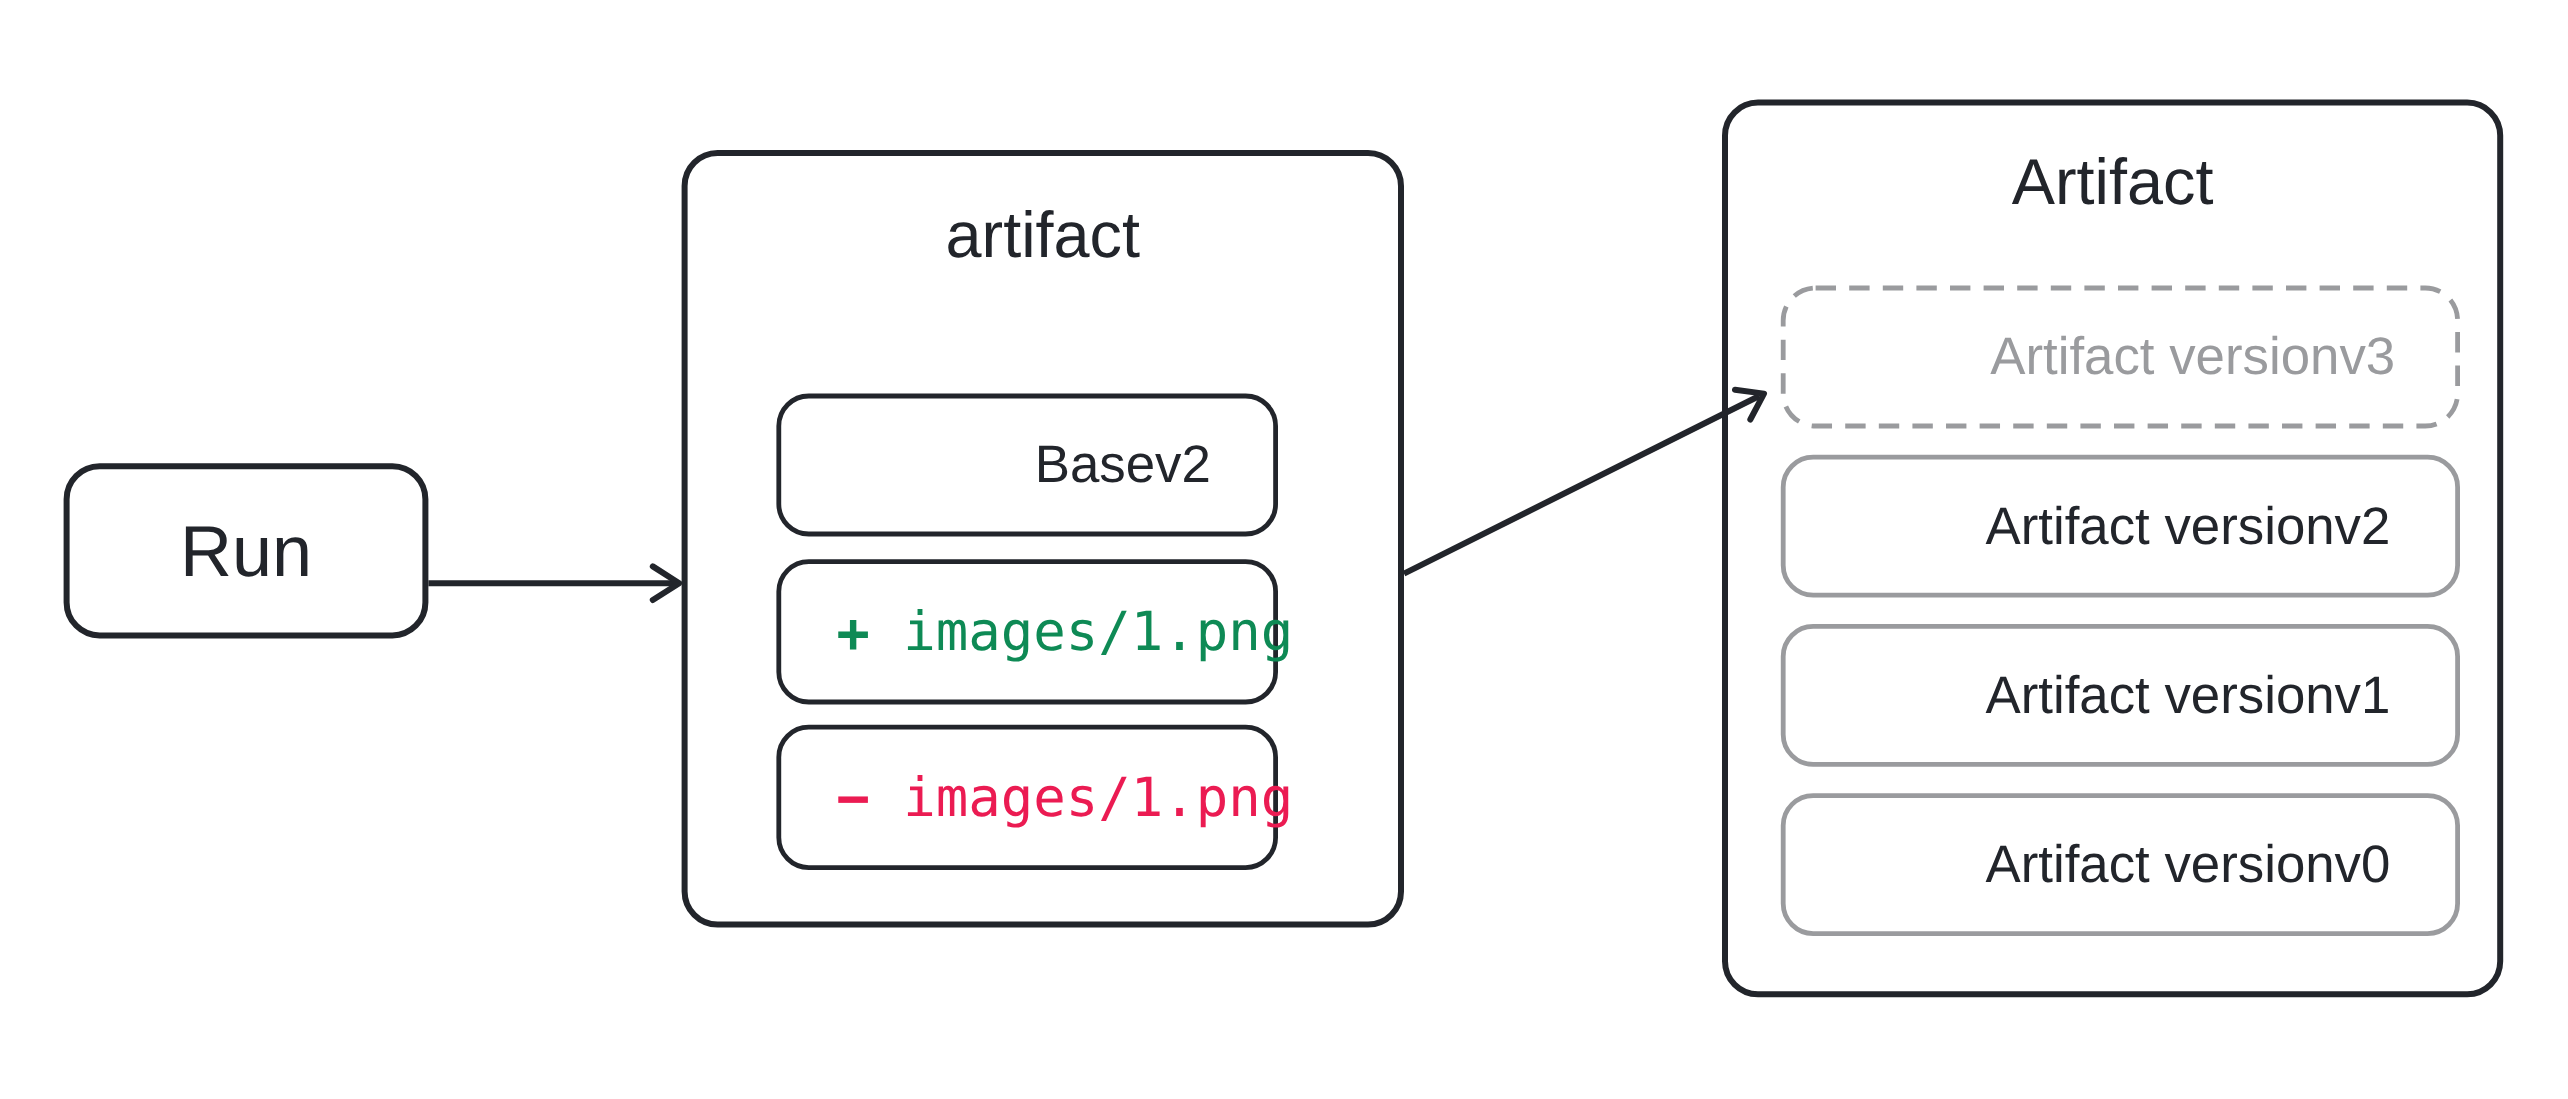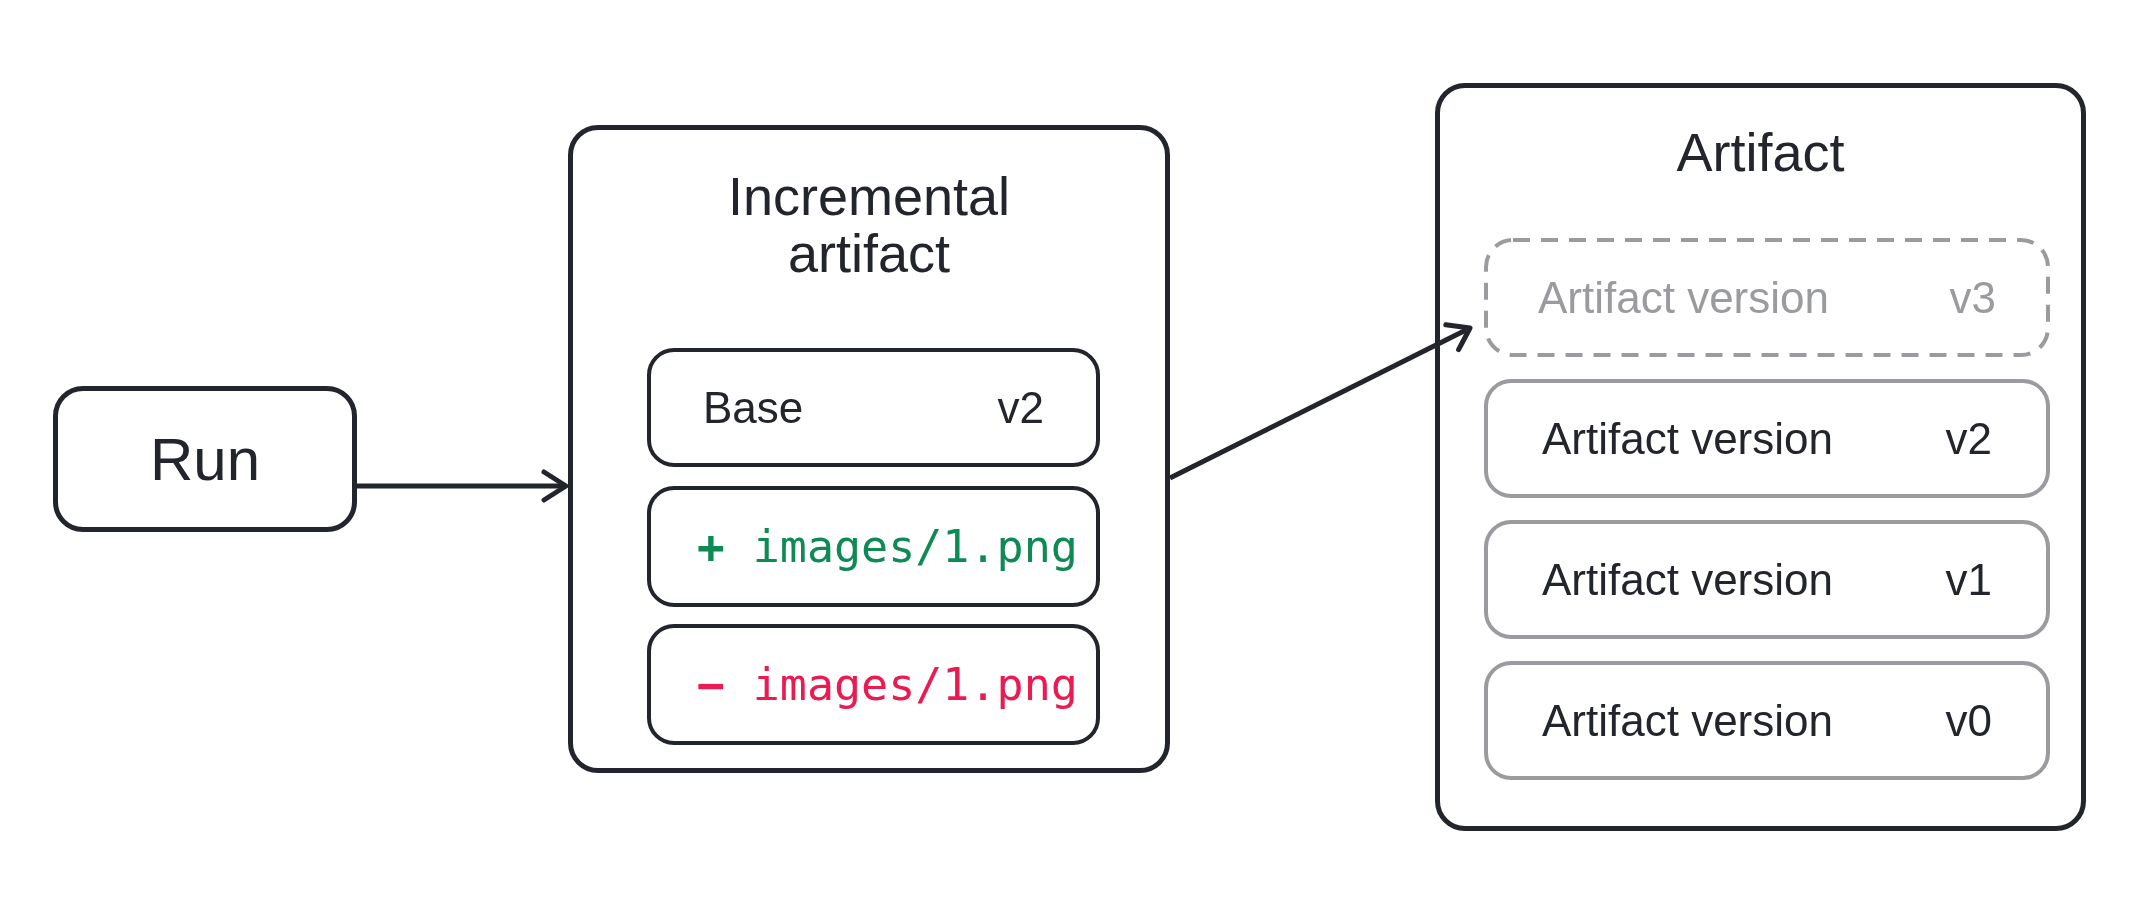--- a/index.html
+++ b/index.html
@@ -95,7 +95,6 @@
 
   <div class="node mid-box">
     <div class="node-title mid-title">
-      <div>Incremental</div>
       <div>artifact</div>
     </div>
 

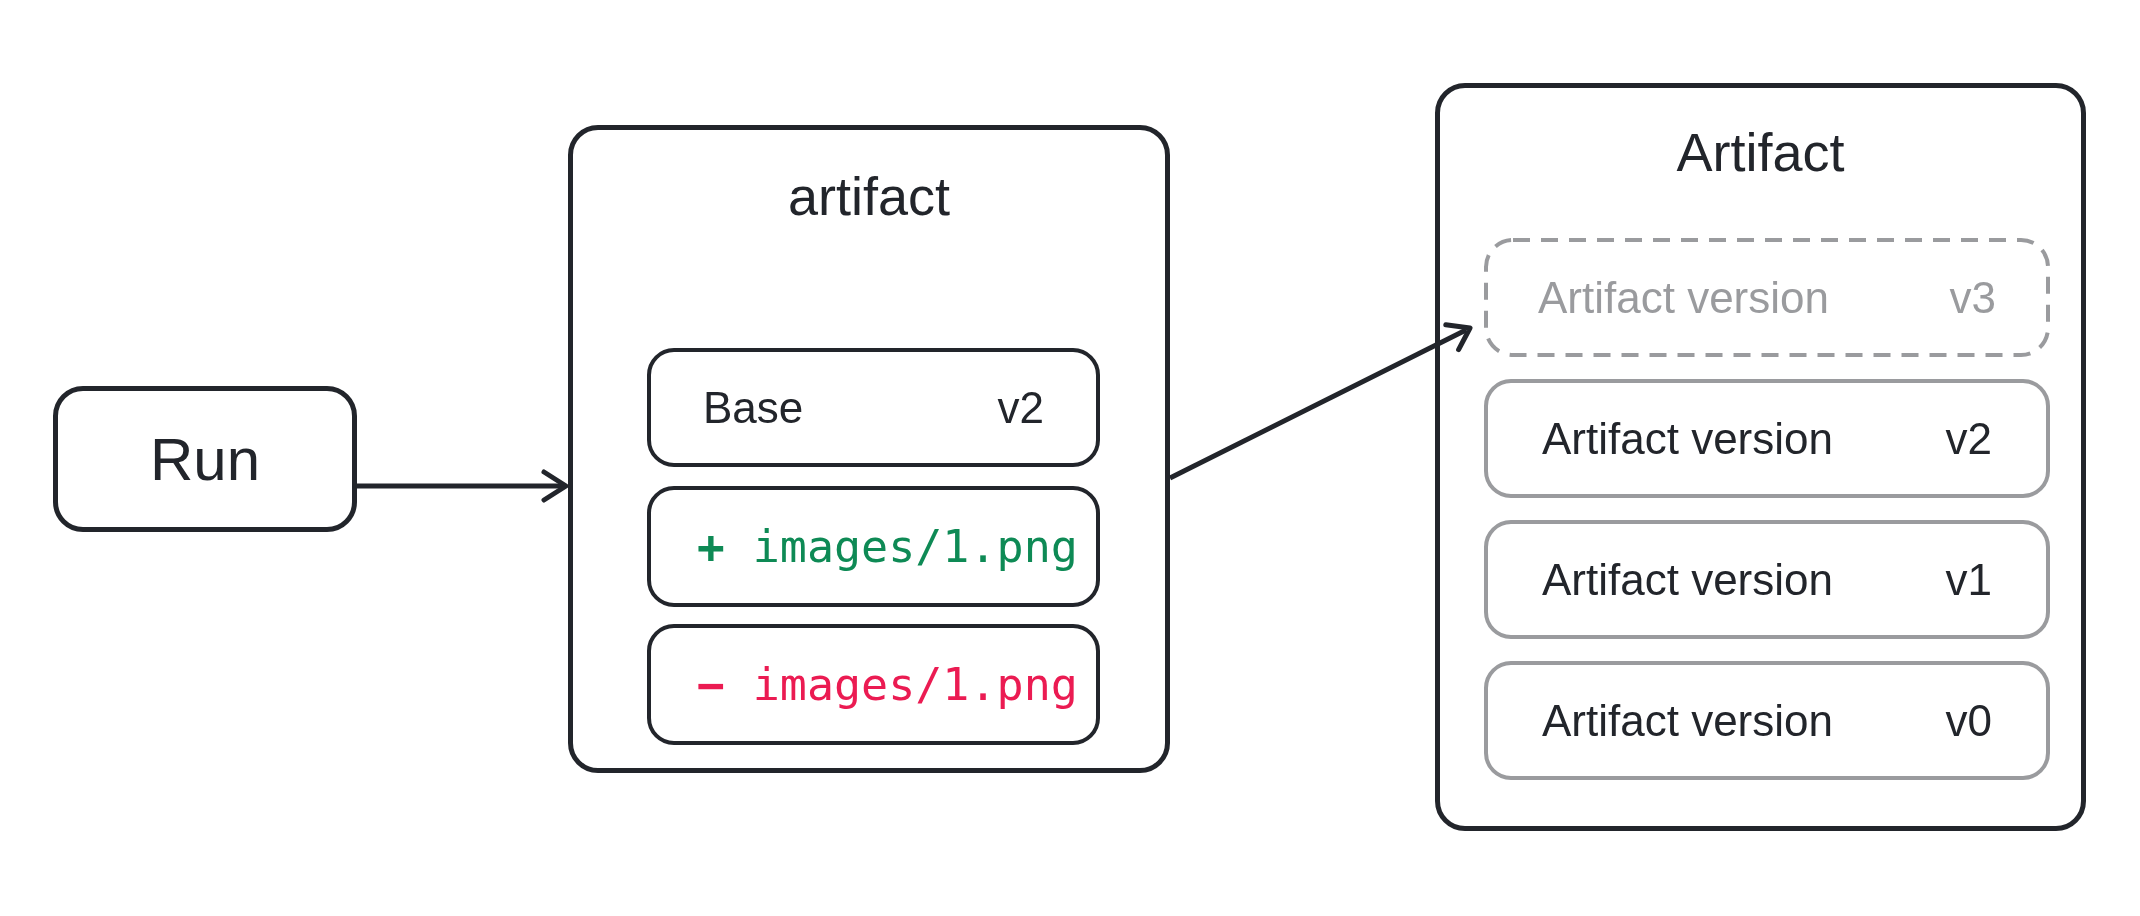--- a/index.html
+++ b/index.html
@@ -46,6 +46,7 @@
     border-radius:27px;
     background:var(--bg);
     font-size:44px;
+    text-align:right;
   }
   .row .grow{flex:1 1 auto;}
   

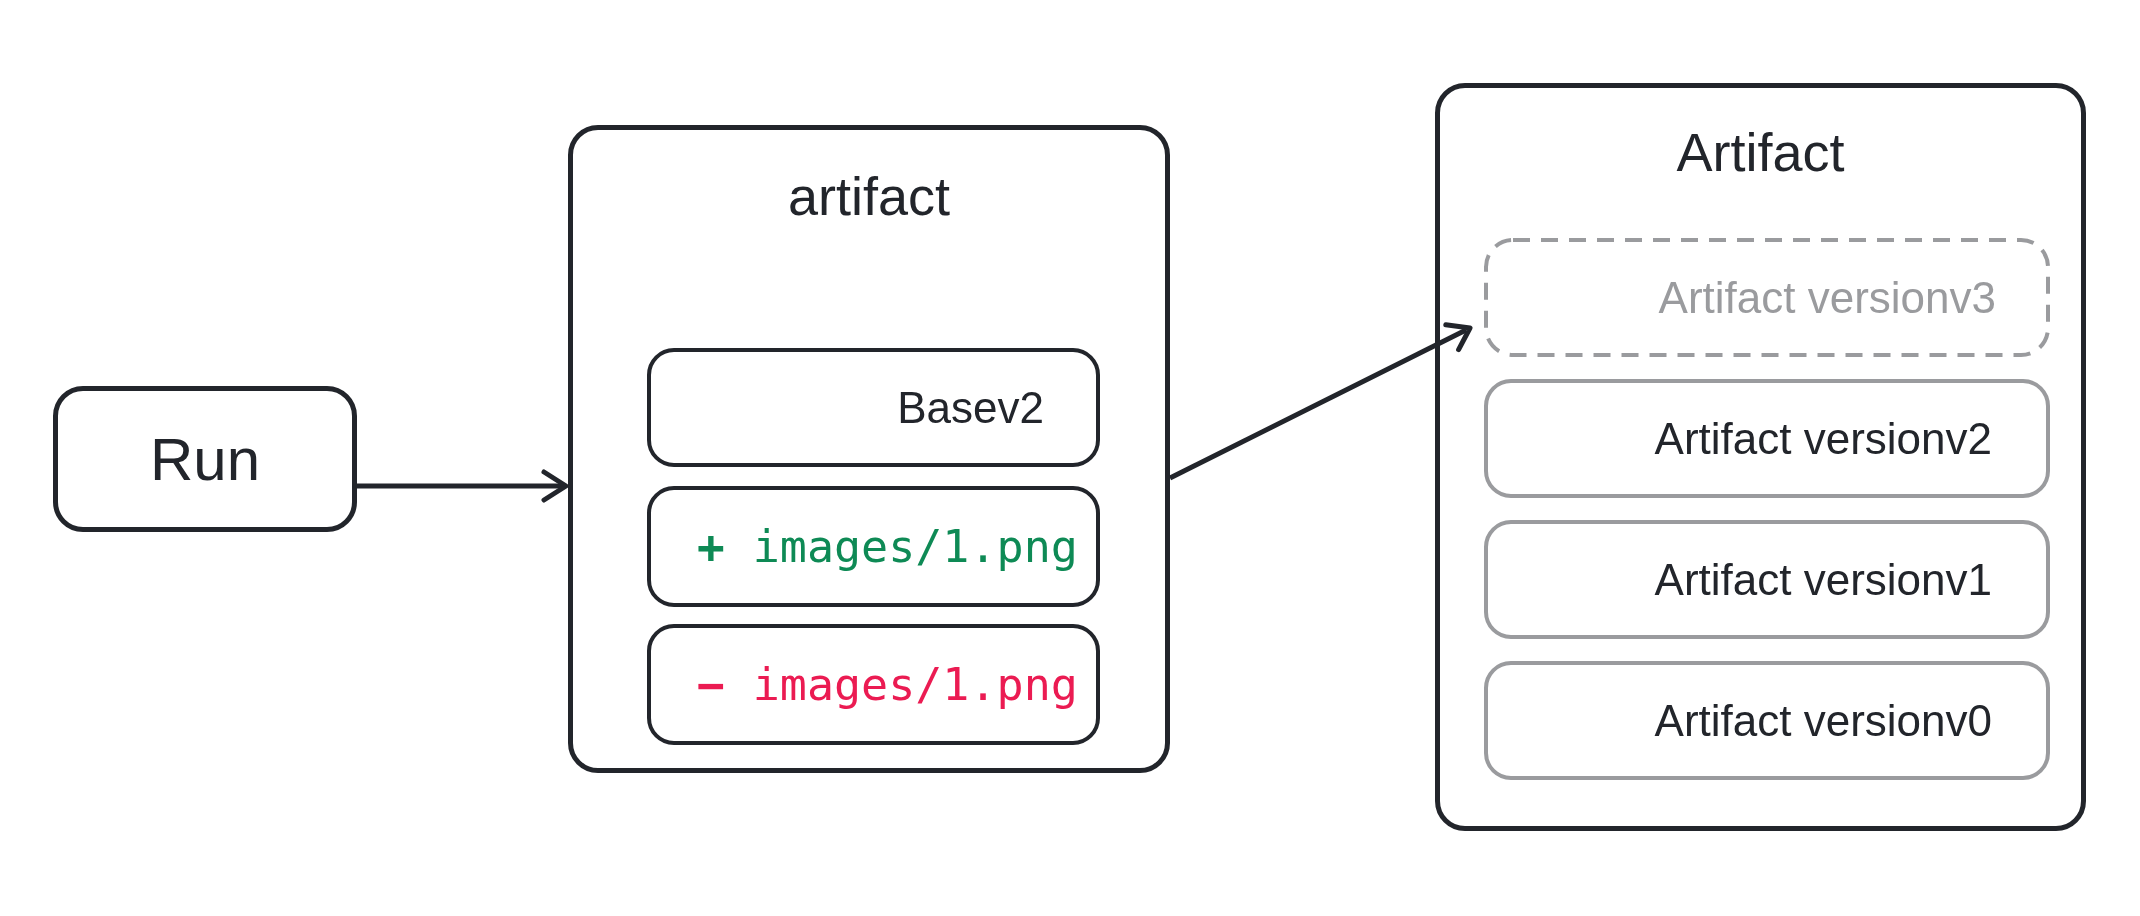--- a/index.html
+++ b/index.html
@@ -51,10 +51,9 @@
   .row .grow{flex:1 1 auto;}
   
   .mid-row{
-    left:74px; width:453px; height:119px;
+    left:74px; width:418px; height:119px;
     border:4px solid var(--dark);
     padding:0 52px;
-    margin-top:20px;
   }
   .mid-row.base{ top:198px; }
   .mid-row.added{ top:336px; height:121px; padding:0 46px; }

